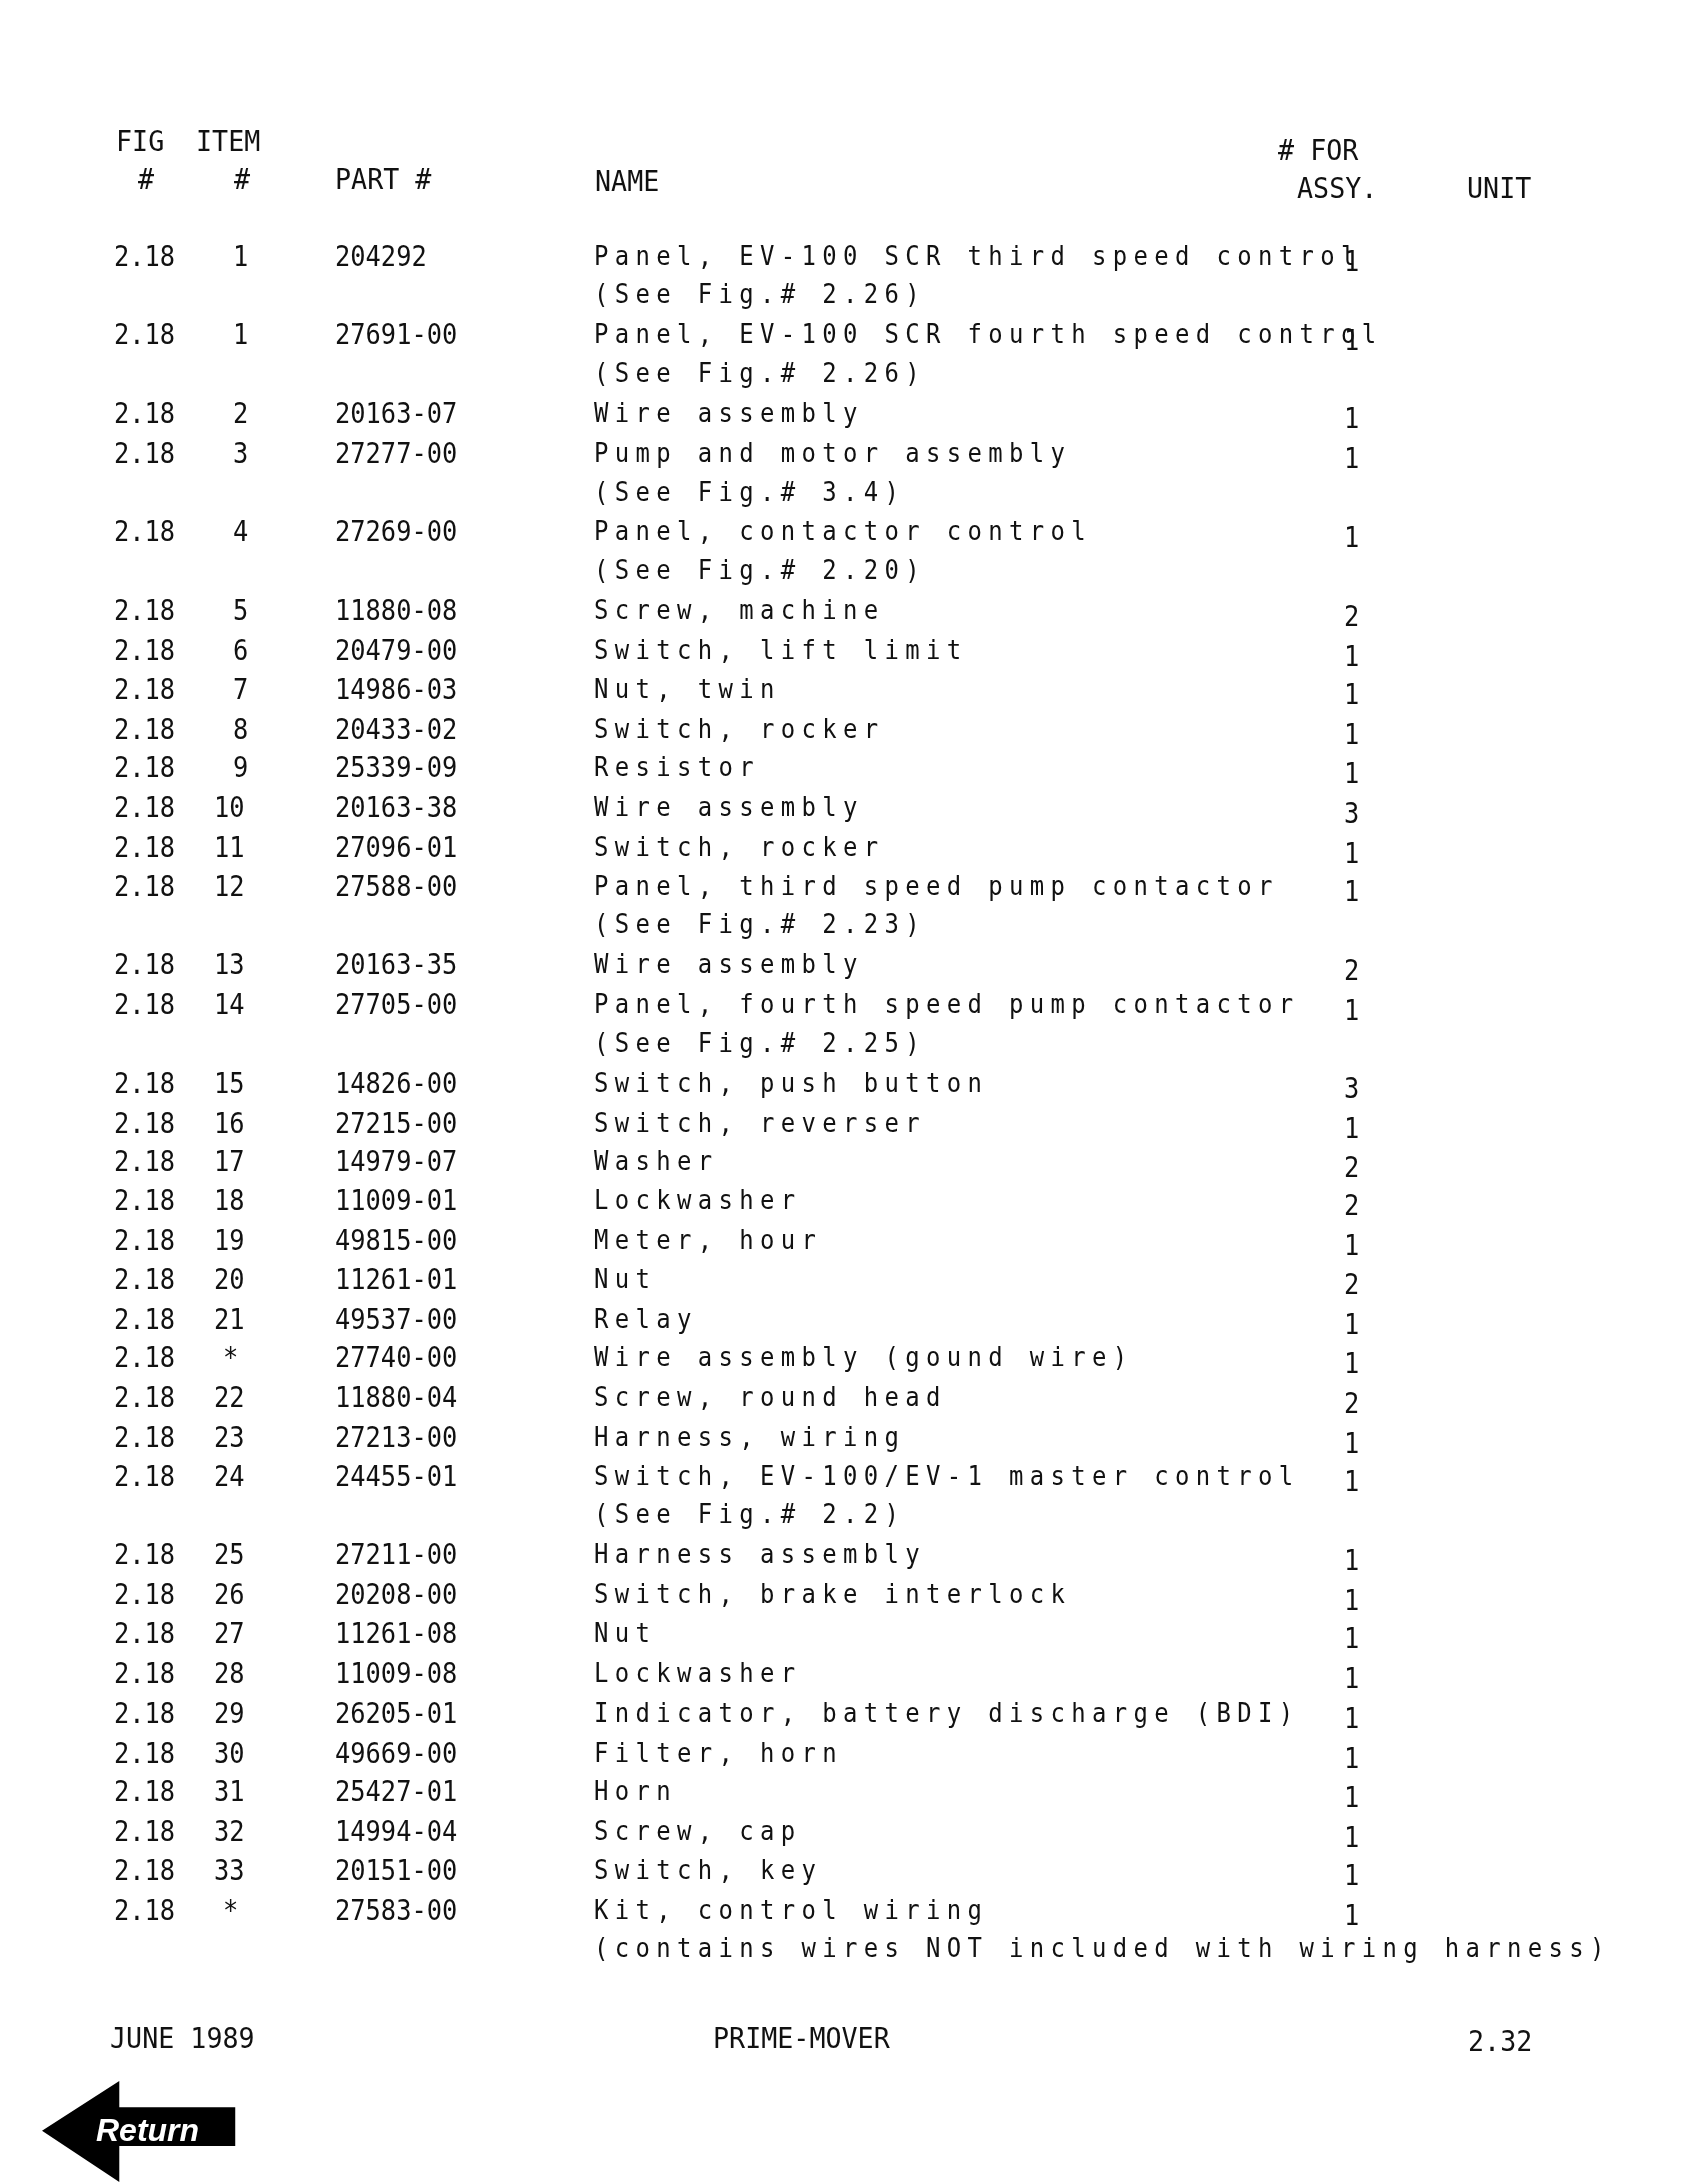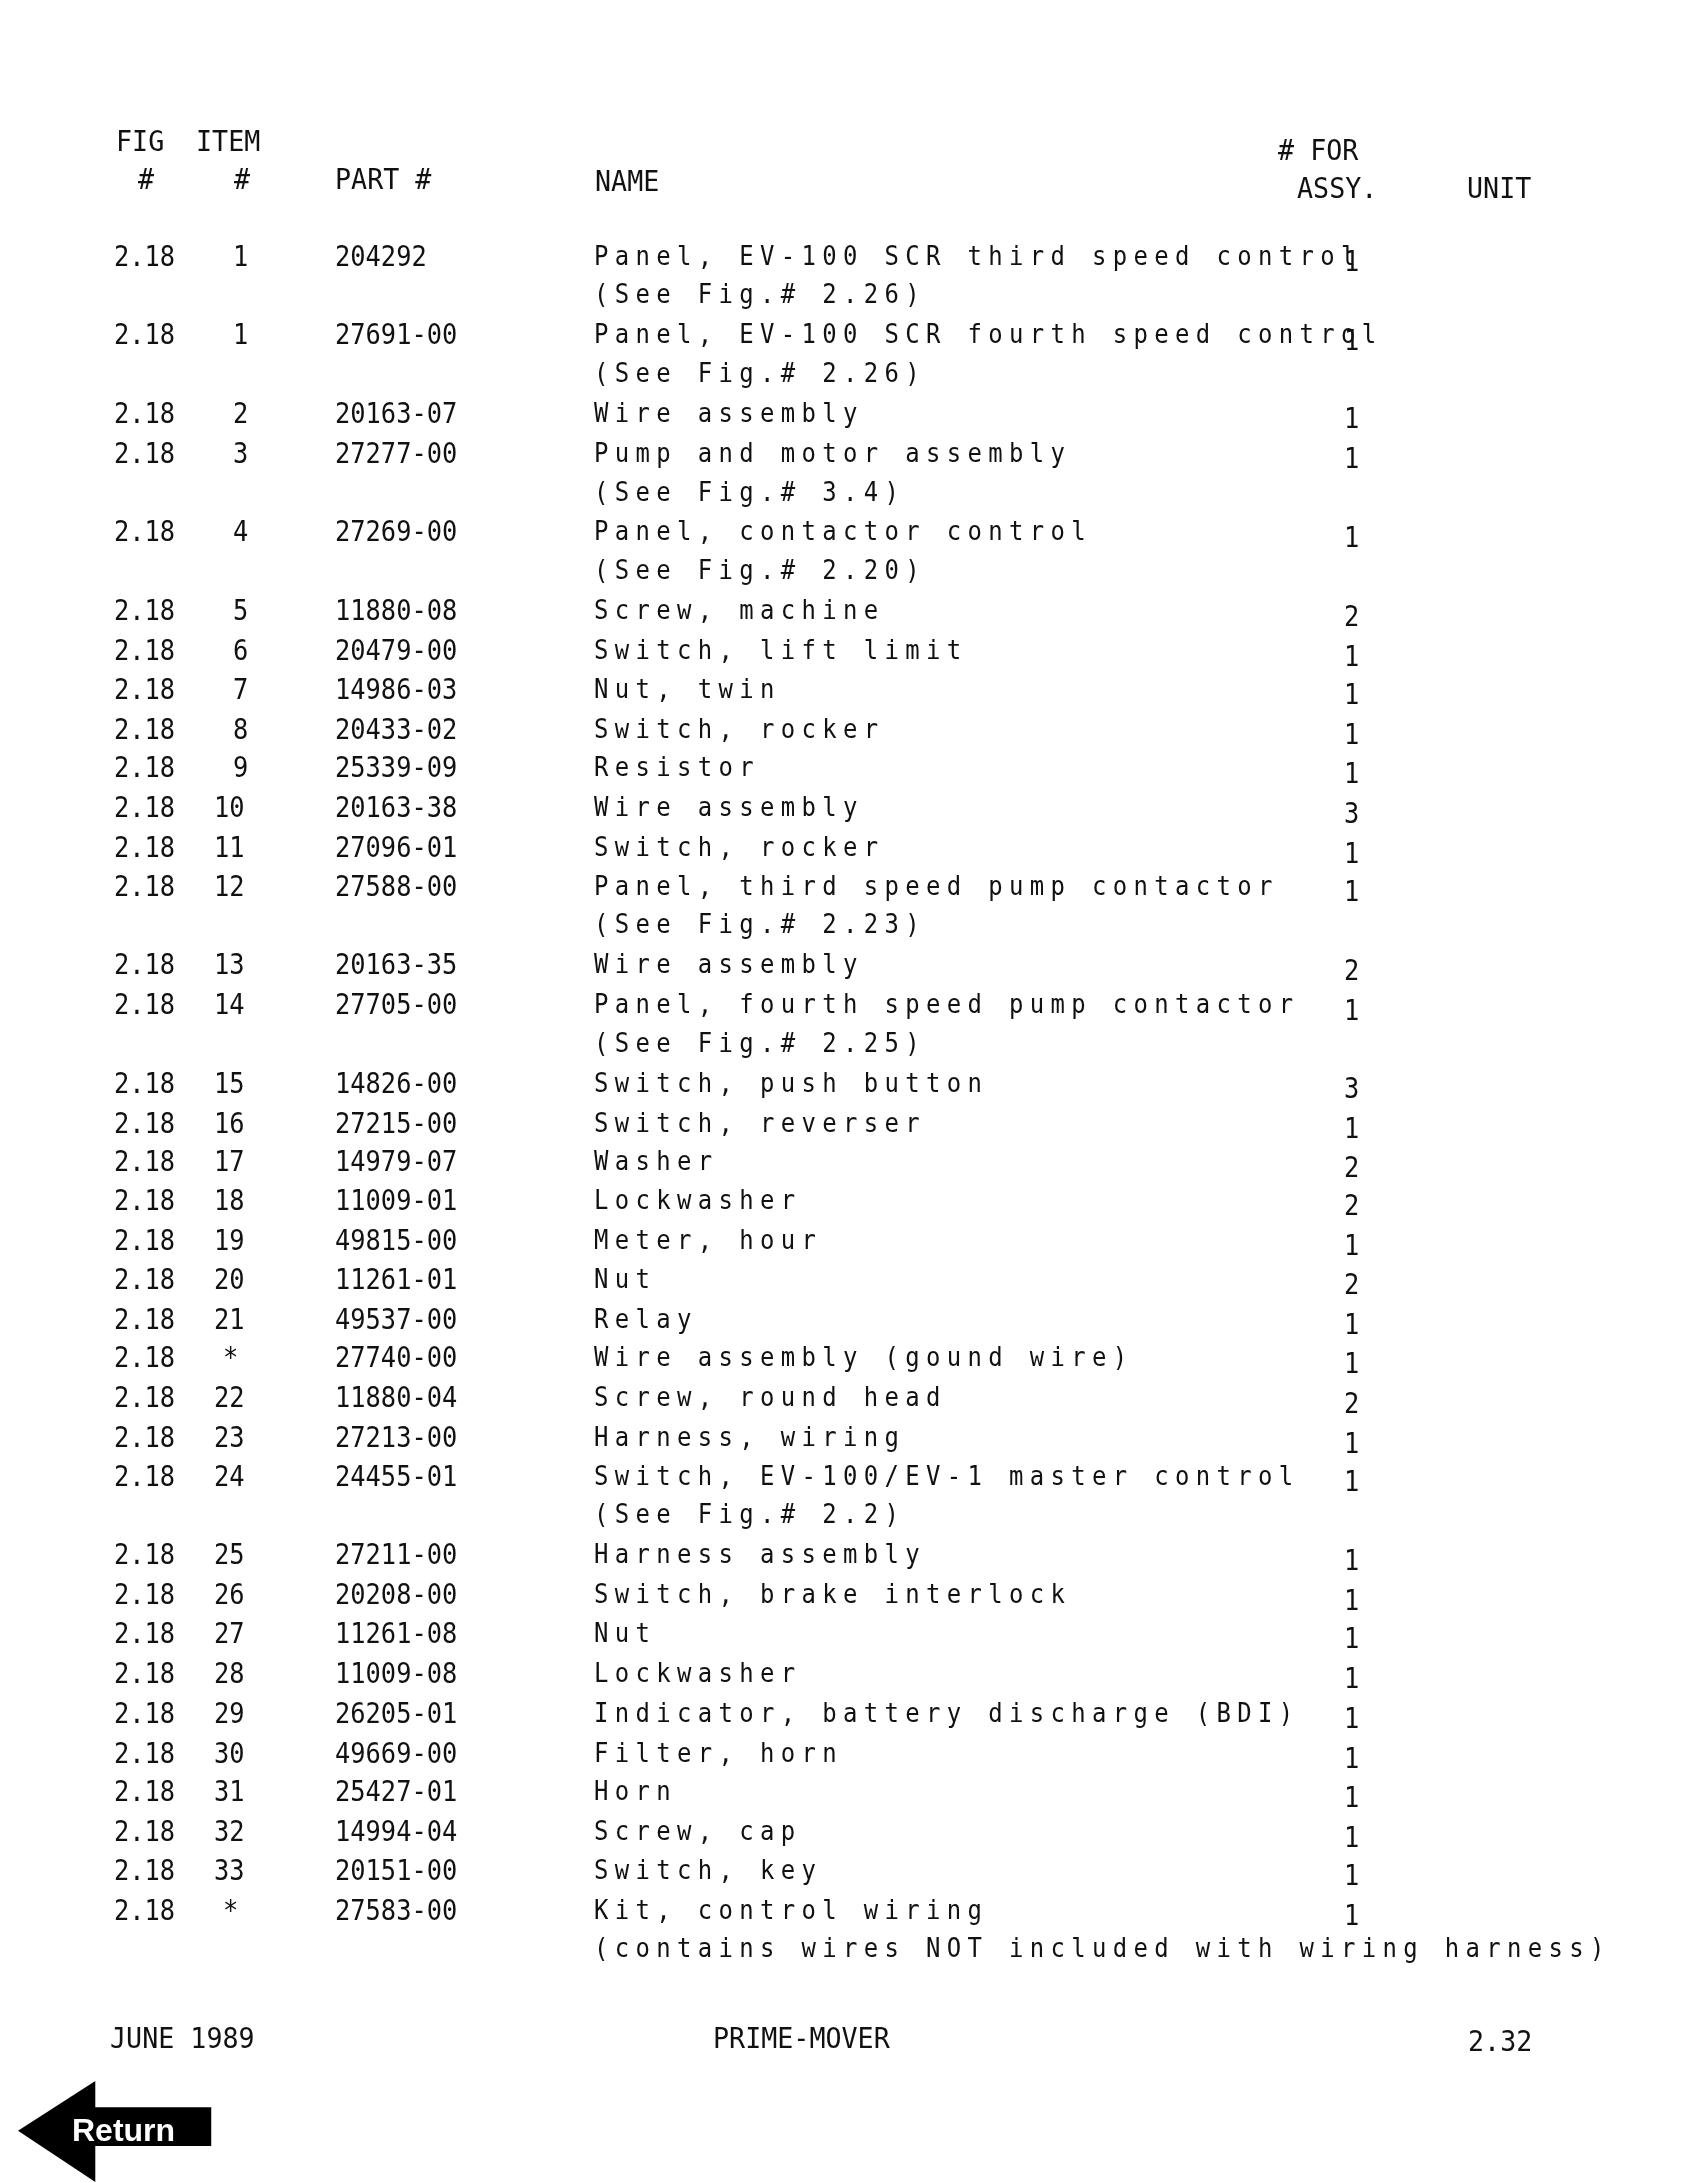--- a/index.html
+++ b/index.html
@@ -9,7 +9,7 @@
   .hdr { font-size: 29px; }
   .name { letter-spacing: 6.9px; font-size: 26px; }
   .footer { font-size: 29px; }
-  .return-btn { position: absolute; left: 18px; top: 2081px; width: 196px; height: 101px; cursor: pointer; }
+  .return-btn { position: absolute; left: 42px; top: 2081px; width: 196px; height: 101px; cursor: pointer; font-style: italic; }
   .return-btn svg { position: absolute; left: 0; top: 0; }
   .return-label { position: absolute; left: 54px; top: 30px; font-family: "Liberation Sans", sans-serif; font-weight: bold; color: #ffffff; font-size: 32px; line-height: 39px; }
 </style>

